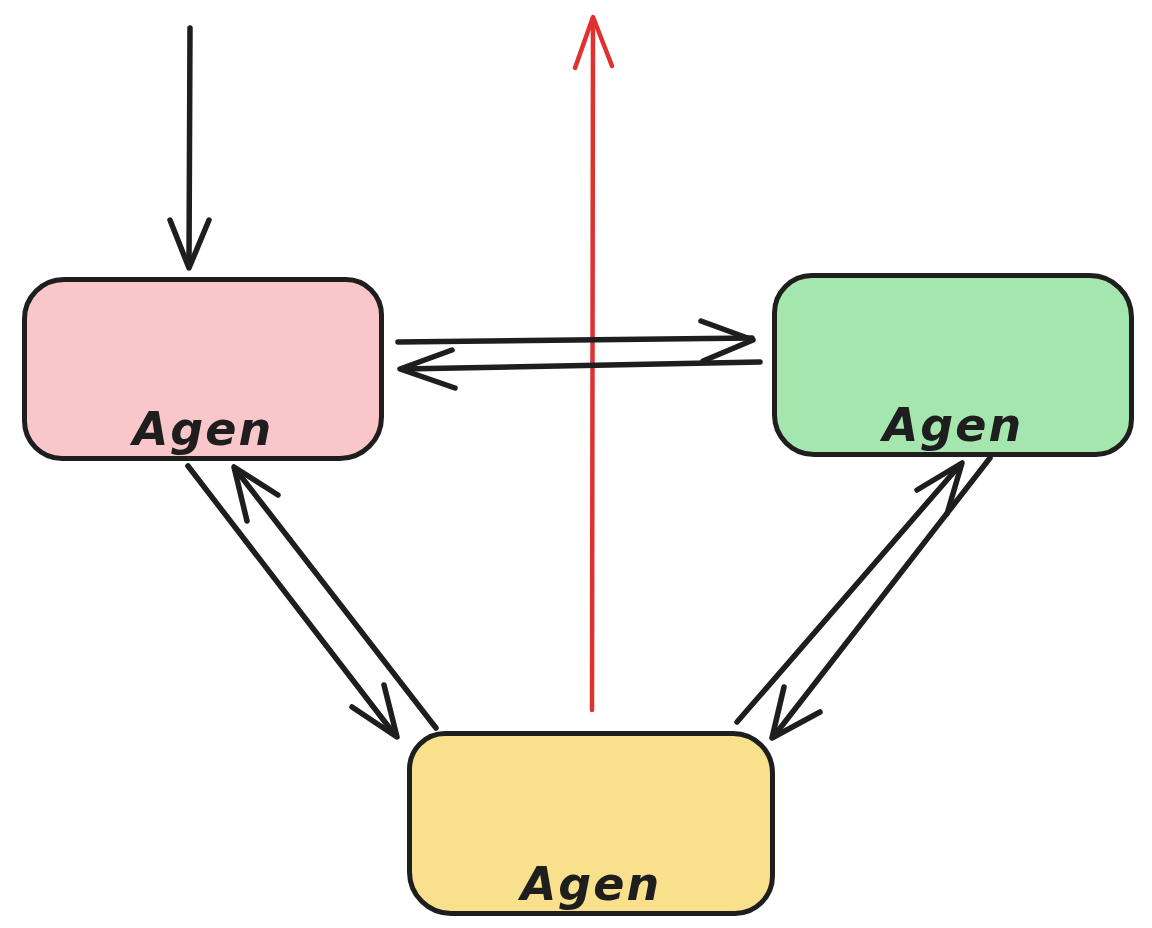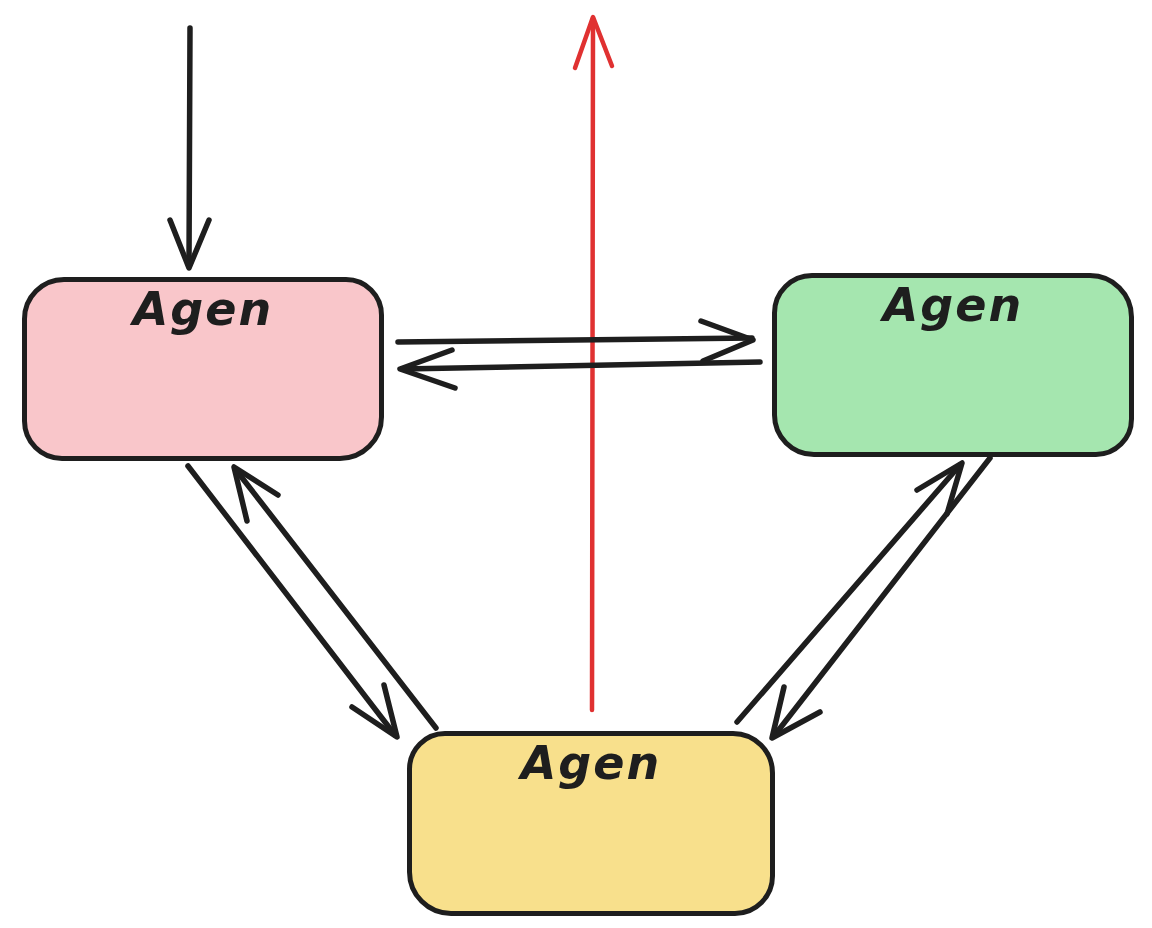--- a/index.html
+++ b/index.html
@@ -13,7 +13,7 @@
   .arrow-layer{position:absolute;left:0;top:0;width:1152px;height:928px;}
   .node{
     position:absolute;
-    display:flex;align-items:flex-start;justify-content:center;
+    display:flex;align-items:flex-end;justify-content:center;
     border:5px solid #1e1e1e;
     border-radius:40px;
     box-sizing:border-box;

